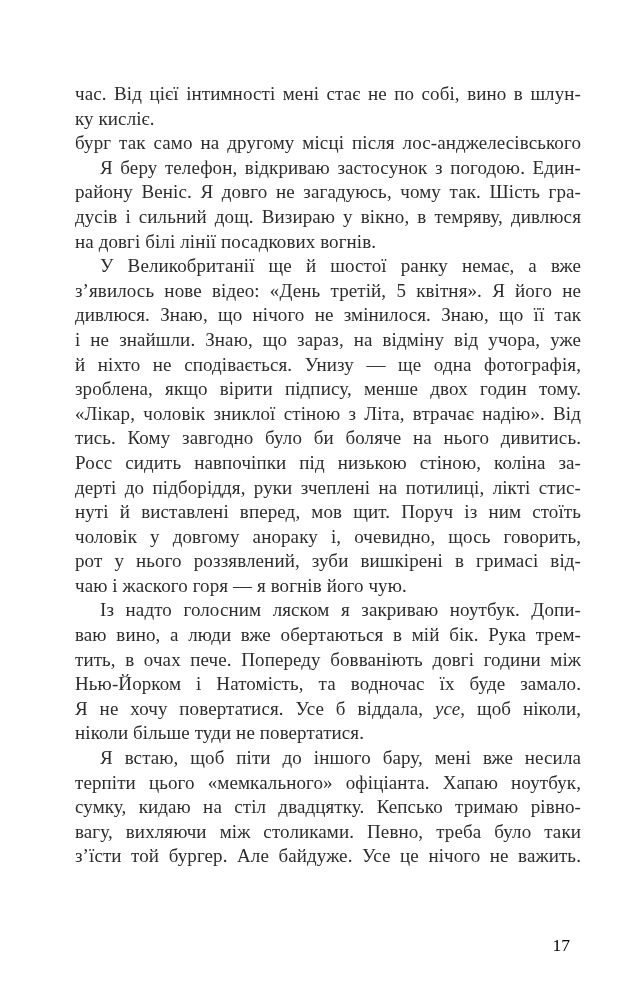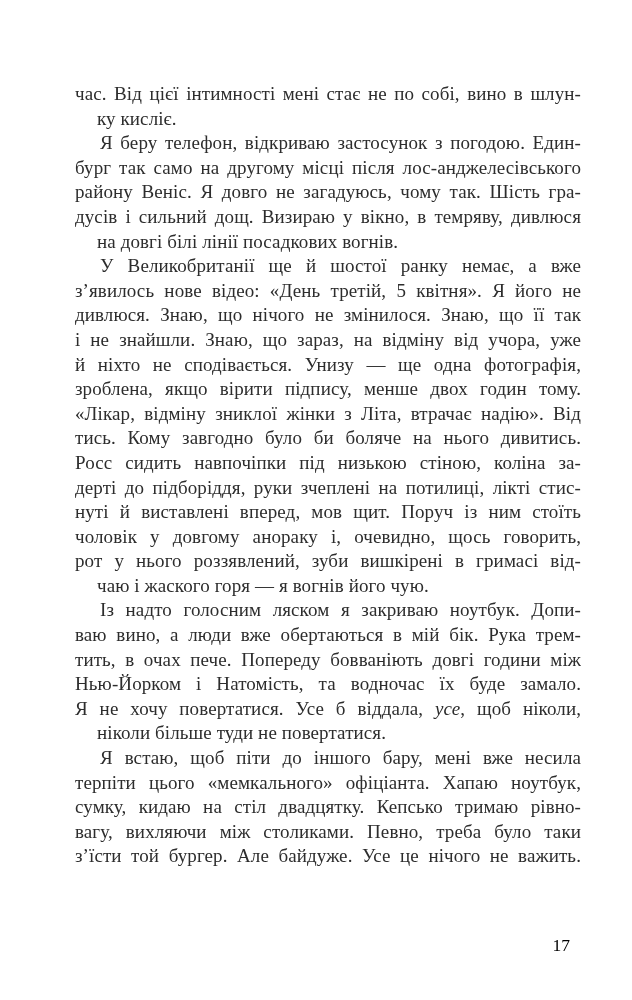--- a/index.html
+++ b/index.html
@@ -49,7 +49,6 @@
   }
   .line.para-end {
     text-align-last: left;
-    margin-left: 22px;
     -moz-text-align-last: left;
   }
   .italic {

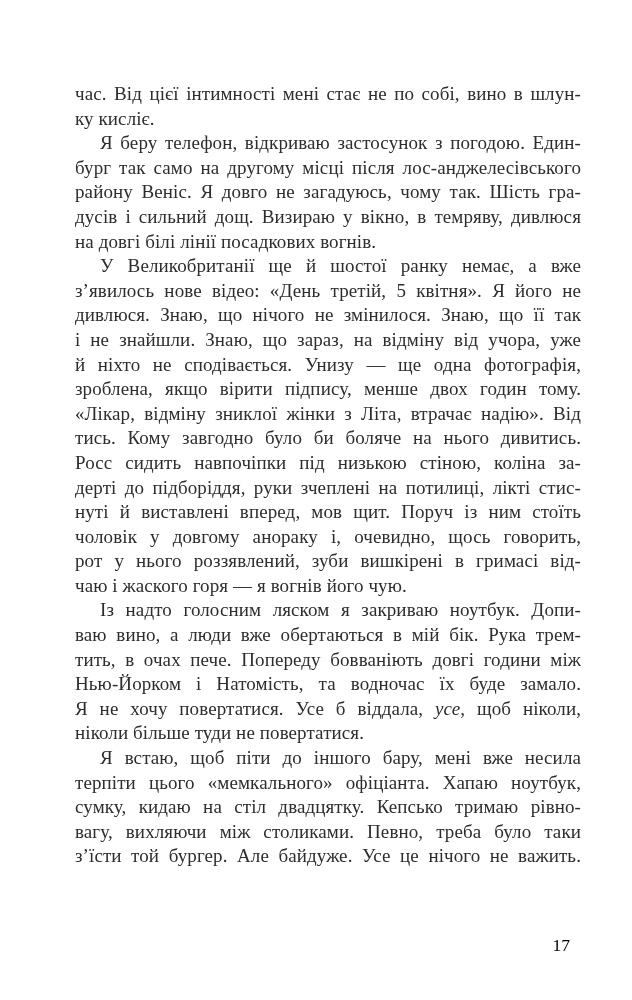--- a/index.html
+++ b/index.html
@@ -77,8 +77,8 @@
         <div class="line para-end"><span>ку кисліє.</span></div>
       </div>
       <div class="paragraph">
+        <div class="line"><span>бург так само на другому місці після лос-анджелесівського</span></div>
         <div class="line indent"><span>Я беру телефон, відкриваю застосунок з погодою. Един-</span></div>
-        <div class="line"><span>бург так само на другому місці після лос-анджелесівського</span></div>
         <div class="line"><span>району Веніс. Я довго не загадуюсь, чому так. Шість гра-</span></div>
         <div class="line"><span>дусів і сильний дощ. Визираю у вікно, в темряву, дивлюся</span></div>
         <div class="line para-end"><span>на довгі білі лінії посадкових вогнів.</span></div>

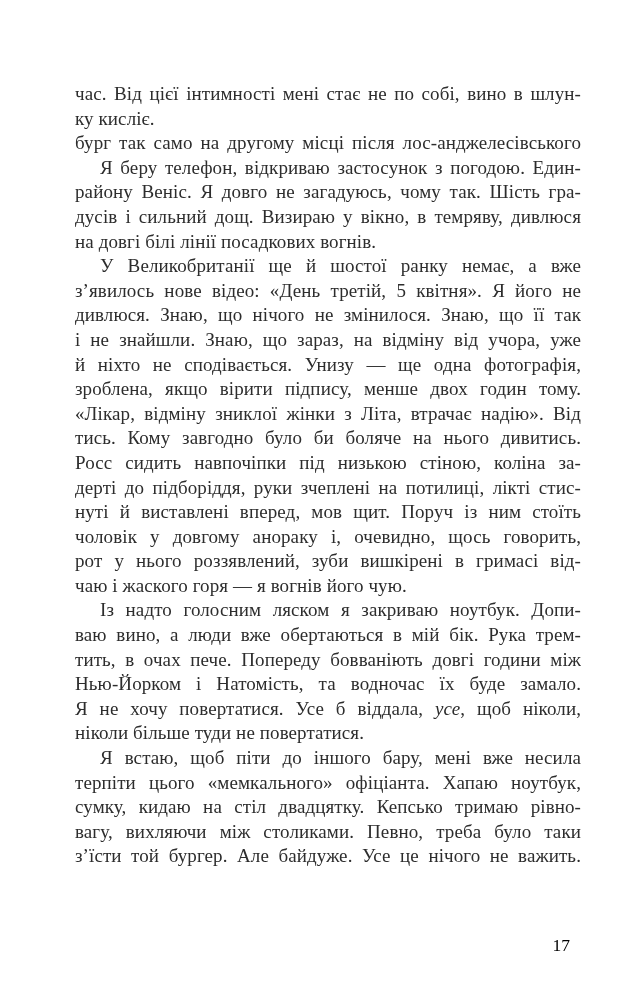--- a/index.html
+++ b/index.html
@@ -90,7 +90,7 @@
         <div class="line"><span>і не знайшли. Знаю, що зараз, на відміну від учора, уже</span></div>
         <div class="line"><span>й ніхто не сподівається. Унизу — ще одна фотографія,</span></div>
         <div class="line"><span>зроблена, якщо вірити підпису, менше двох годин тому.</span></div>
-        <div class="line"><span>«Лікар, відміну зниклої жінки з Літа, втрачає надію». Від</span></div>
+        <div class="line"><span>«Лікар, чоловік зниклої стіною з Літа, втрачає надію». Від</span></div>
         <div class="line"><span>тись. Кому завгодно було би боляче на нього дивитись.</span></div>
         <div class="line"><span>Росс сидить навпочіпки під низькою стіною, коліна за-</span></div>
         <div class="line"><span>дерті до підборіддя, руки зчеплені на потилиці, лікті стис-</span></div>

